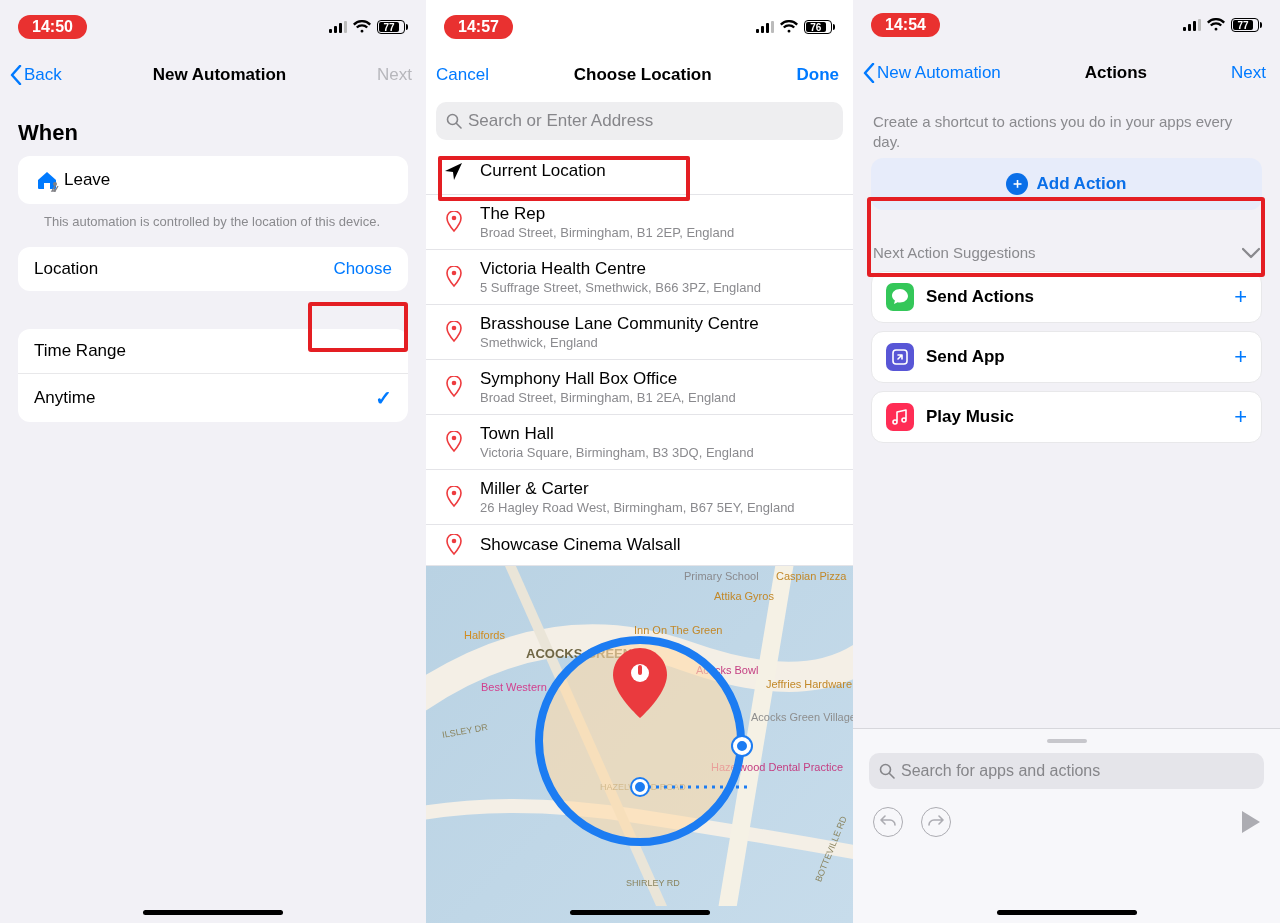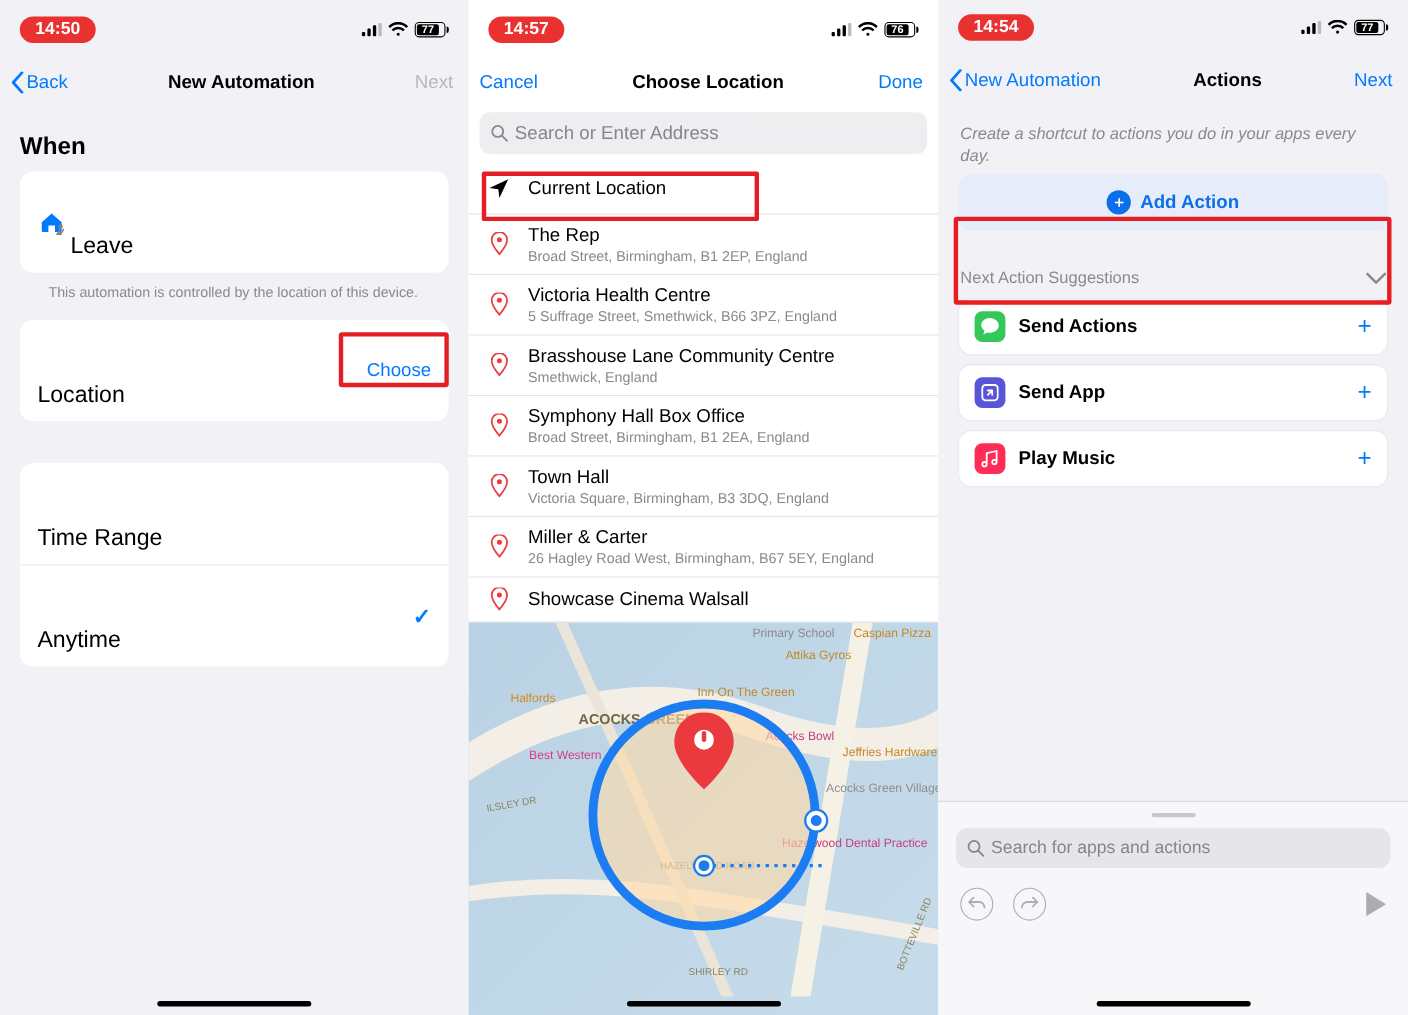--- a/index.html
+++ b/index.html
@@ -184,7 +184,7 @@
   <div class="navbar">
     <div class="nav-left">Cancel</div>
     <div class="nav-title">Choose Location</div>
-    <div class="nav-right" style="font-weight:400">Done</div>
+    <div class="nav-right" style="font-weight:700">Done</div>
   </div>
 
   <div class="search-wrap">

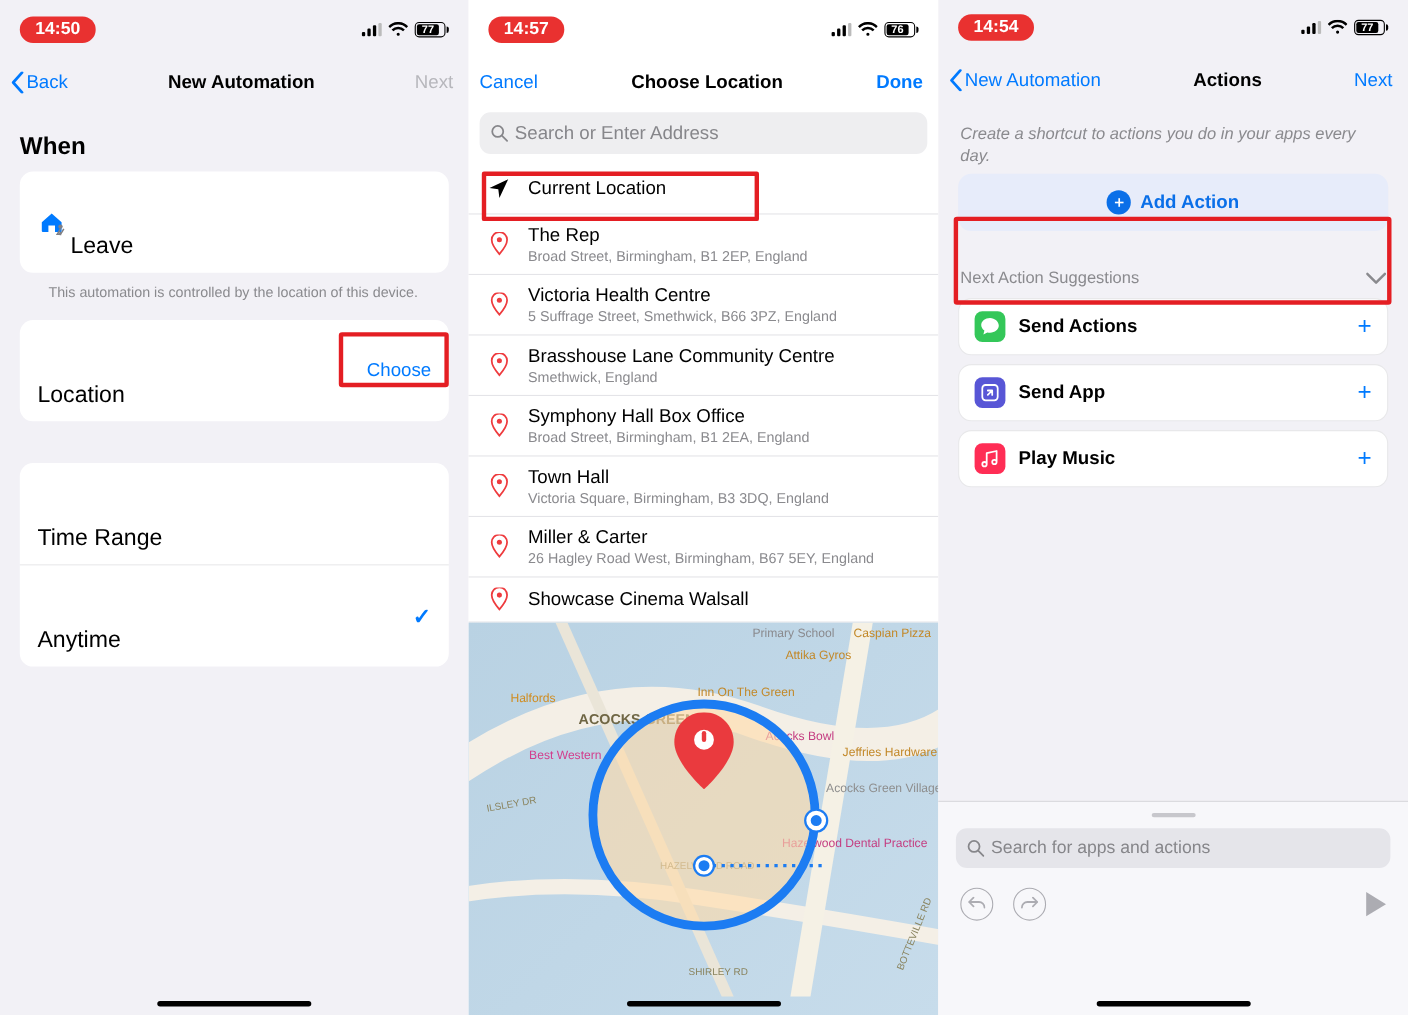--- a/index.html
+++ b/index.html
@@ -64,7 +64,7 @@
   
   .p3 .nav-title { font-weight:700 }
   .p3-body { padding: 0 18px; display:flex; flex-direction:column; height:100%; }
-  .subtext { color:#8a8a8e; font-size: 15px; padding: 18px 2px 6px; line-height:1.35;font-style:italic; }
+  .subtext { color:#8a8a8e; font-size: 15px; padding: 18px 2px 6px; line-height:1.35; }
   .add-action-btn { background:#e7ecfa; border-radius:12px; padding: 15px 0; display:flex; align-items:center; justify-content:center; gap:8px; font-size:17px; font-weight:600; color:#0a6fe8; }
   .plus-circle { width:22px; height:22px; border-radius:50%; background:#0a6fe8; color:#fff; display:flex; align-items:center; justify-content:center; font-size:14px; font-weight:700; }
   .section-head { display:flex; justify-content:space-between; align-items:center; padding: 34px 2px 10px; color:#8a8a8e; font-size:15px; }

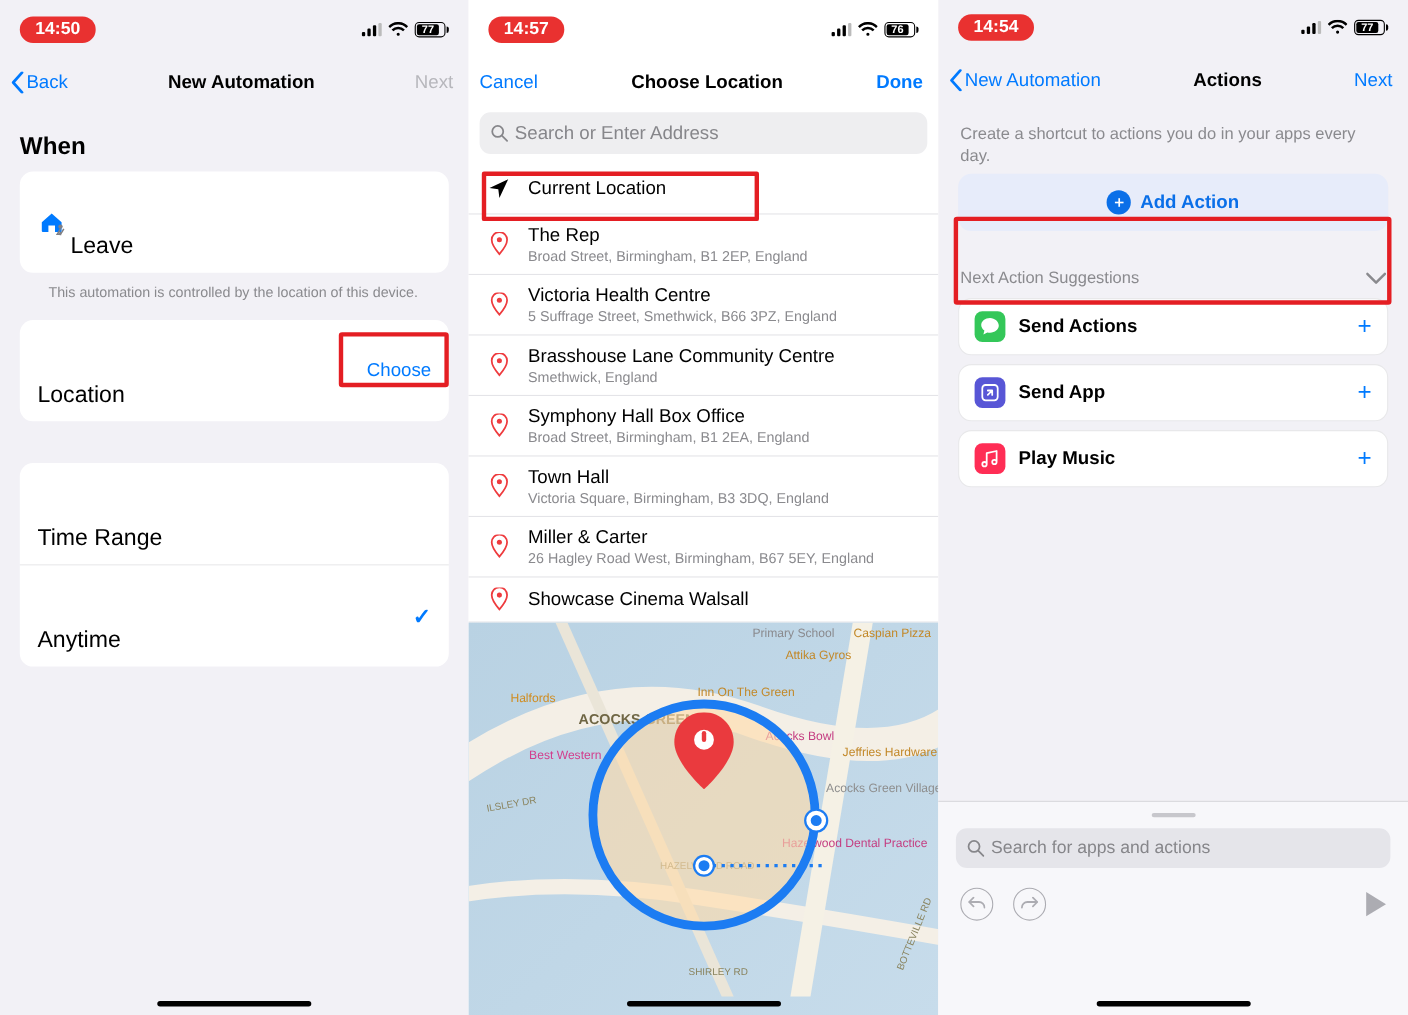--- a/index.html
+++ b/index.html
@@ -38,7 +38,7 @@
   .row { display:flex; align-items:center; padding: 12px 16px; border-bottom: 1px solid #e8e8ea; }
   .row:last-child { border-bottom: none; }
   .row-icon { width: 30px; display:flex; justify-content:center; }
-  .row-label { font-size: 21px; flex:1;margin-top:44px; }
+  .row-label { font-size: 17px; flex:1; }
   .row-right { font-size: 17px; color:#007aff; }
   .hint { font-size: 13px; color:#8a8a8e; padding: 10px 26px 18px; }
   .check { color:#007aff; font-size: 20px; font-weight: 600; }

